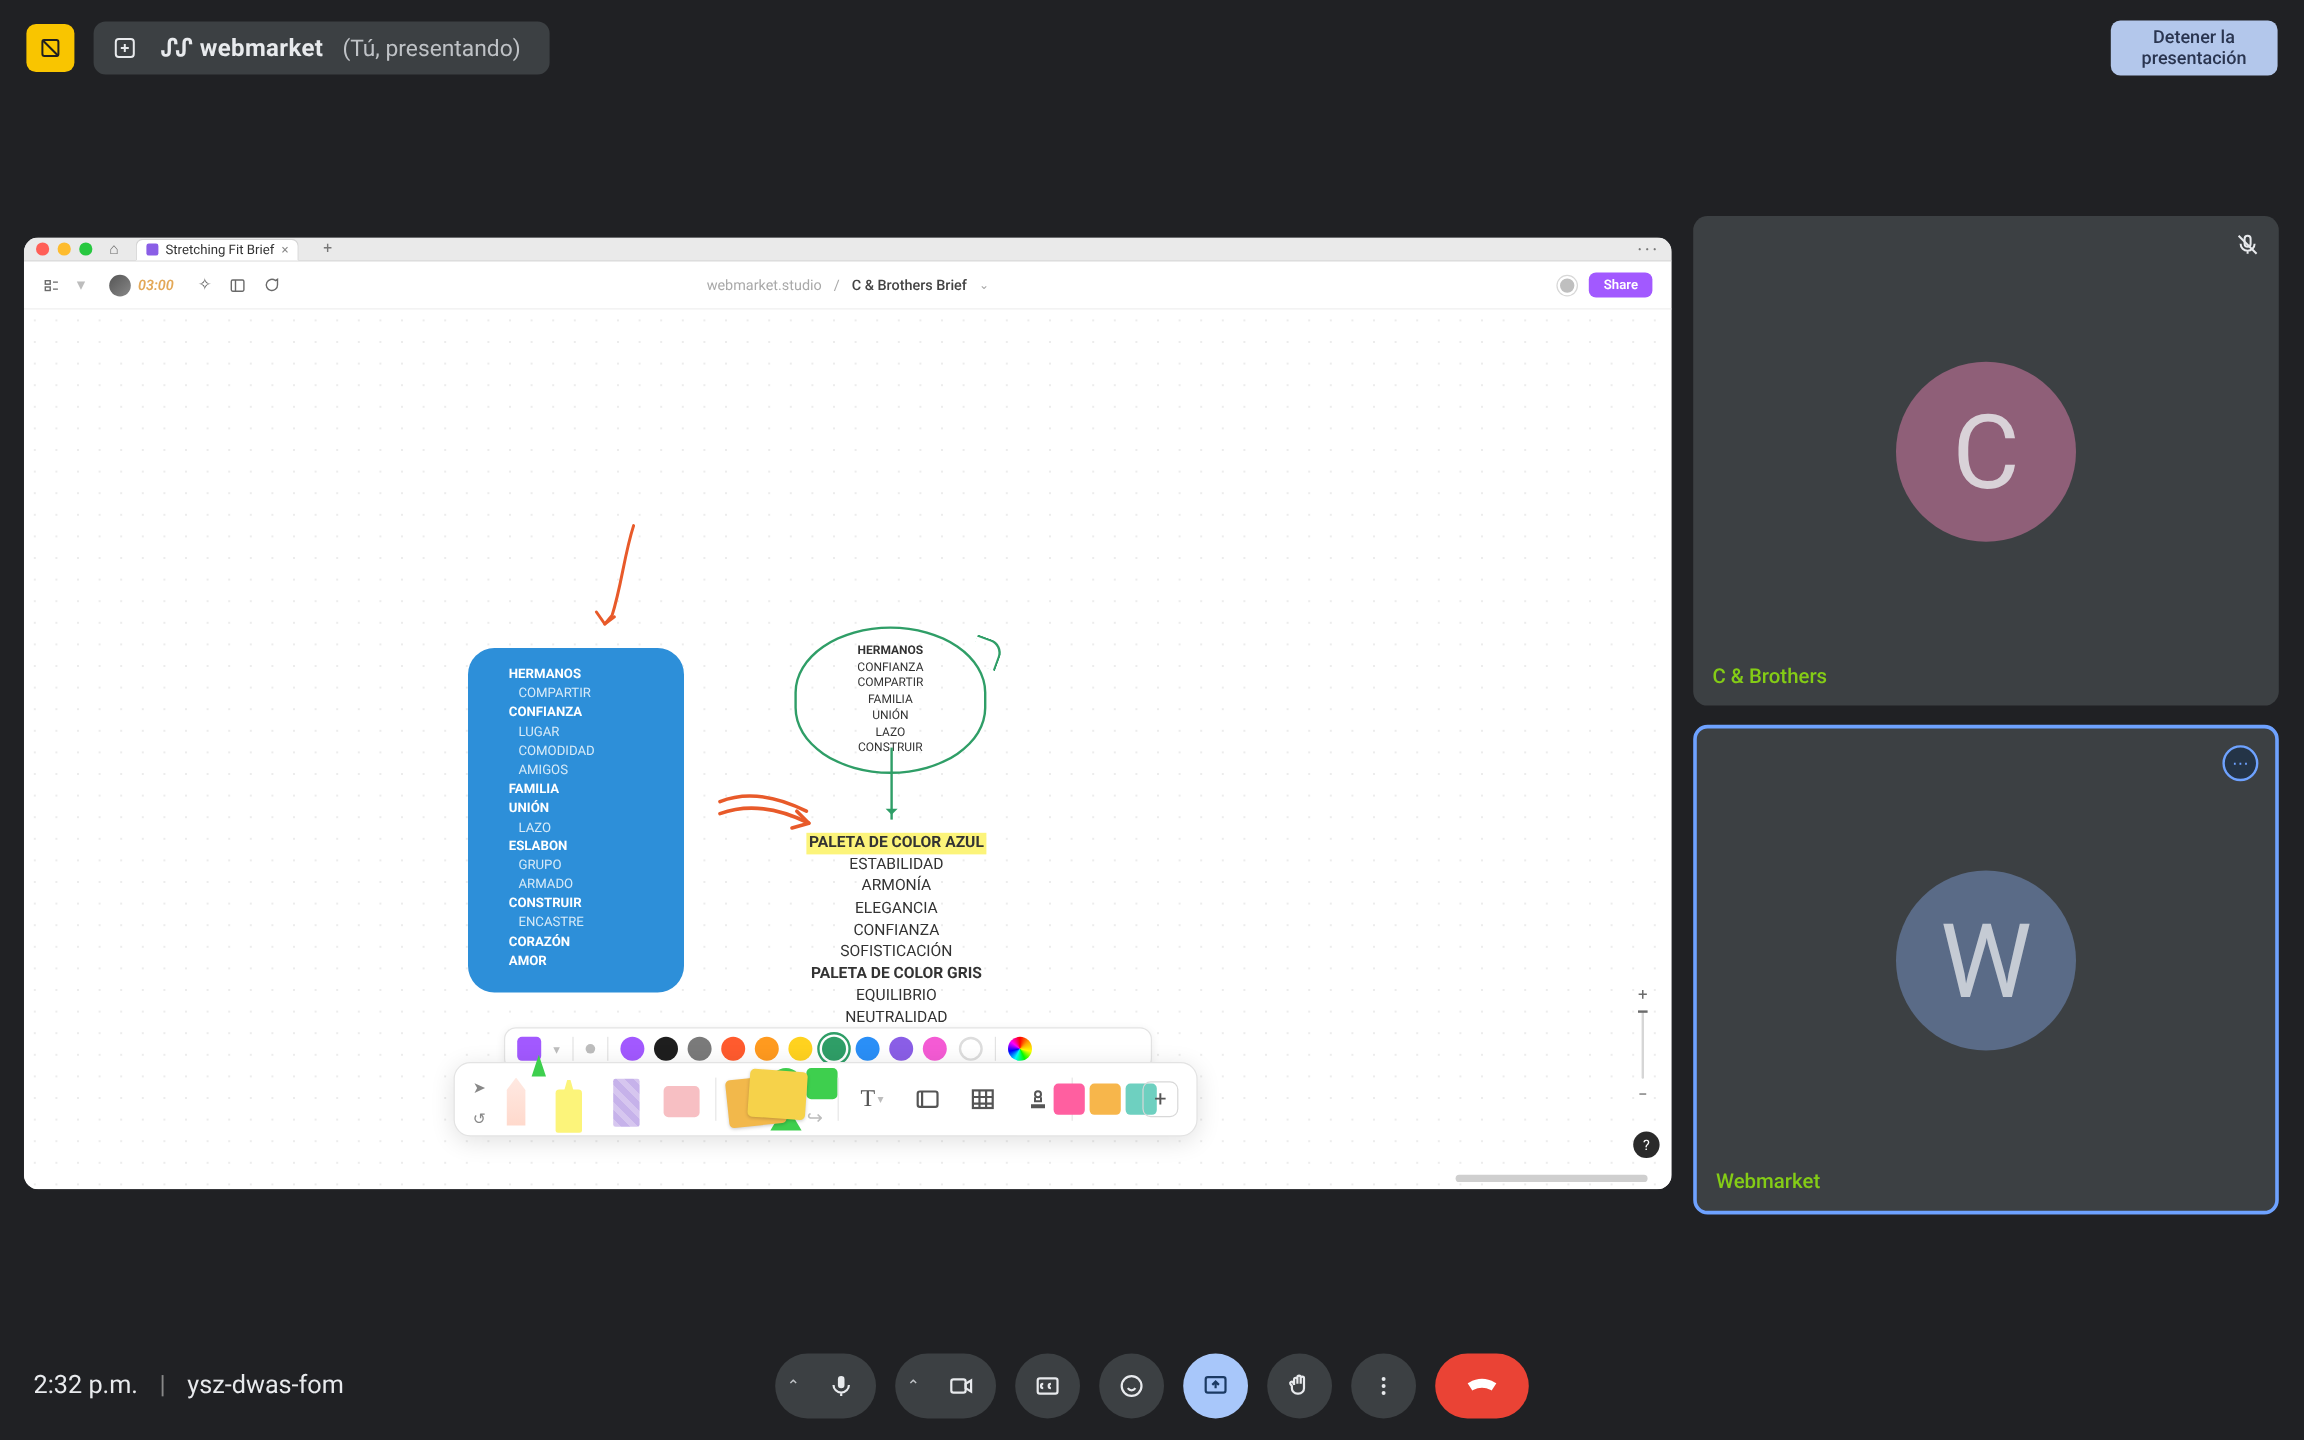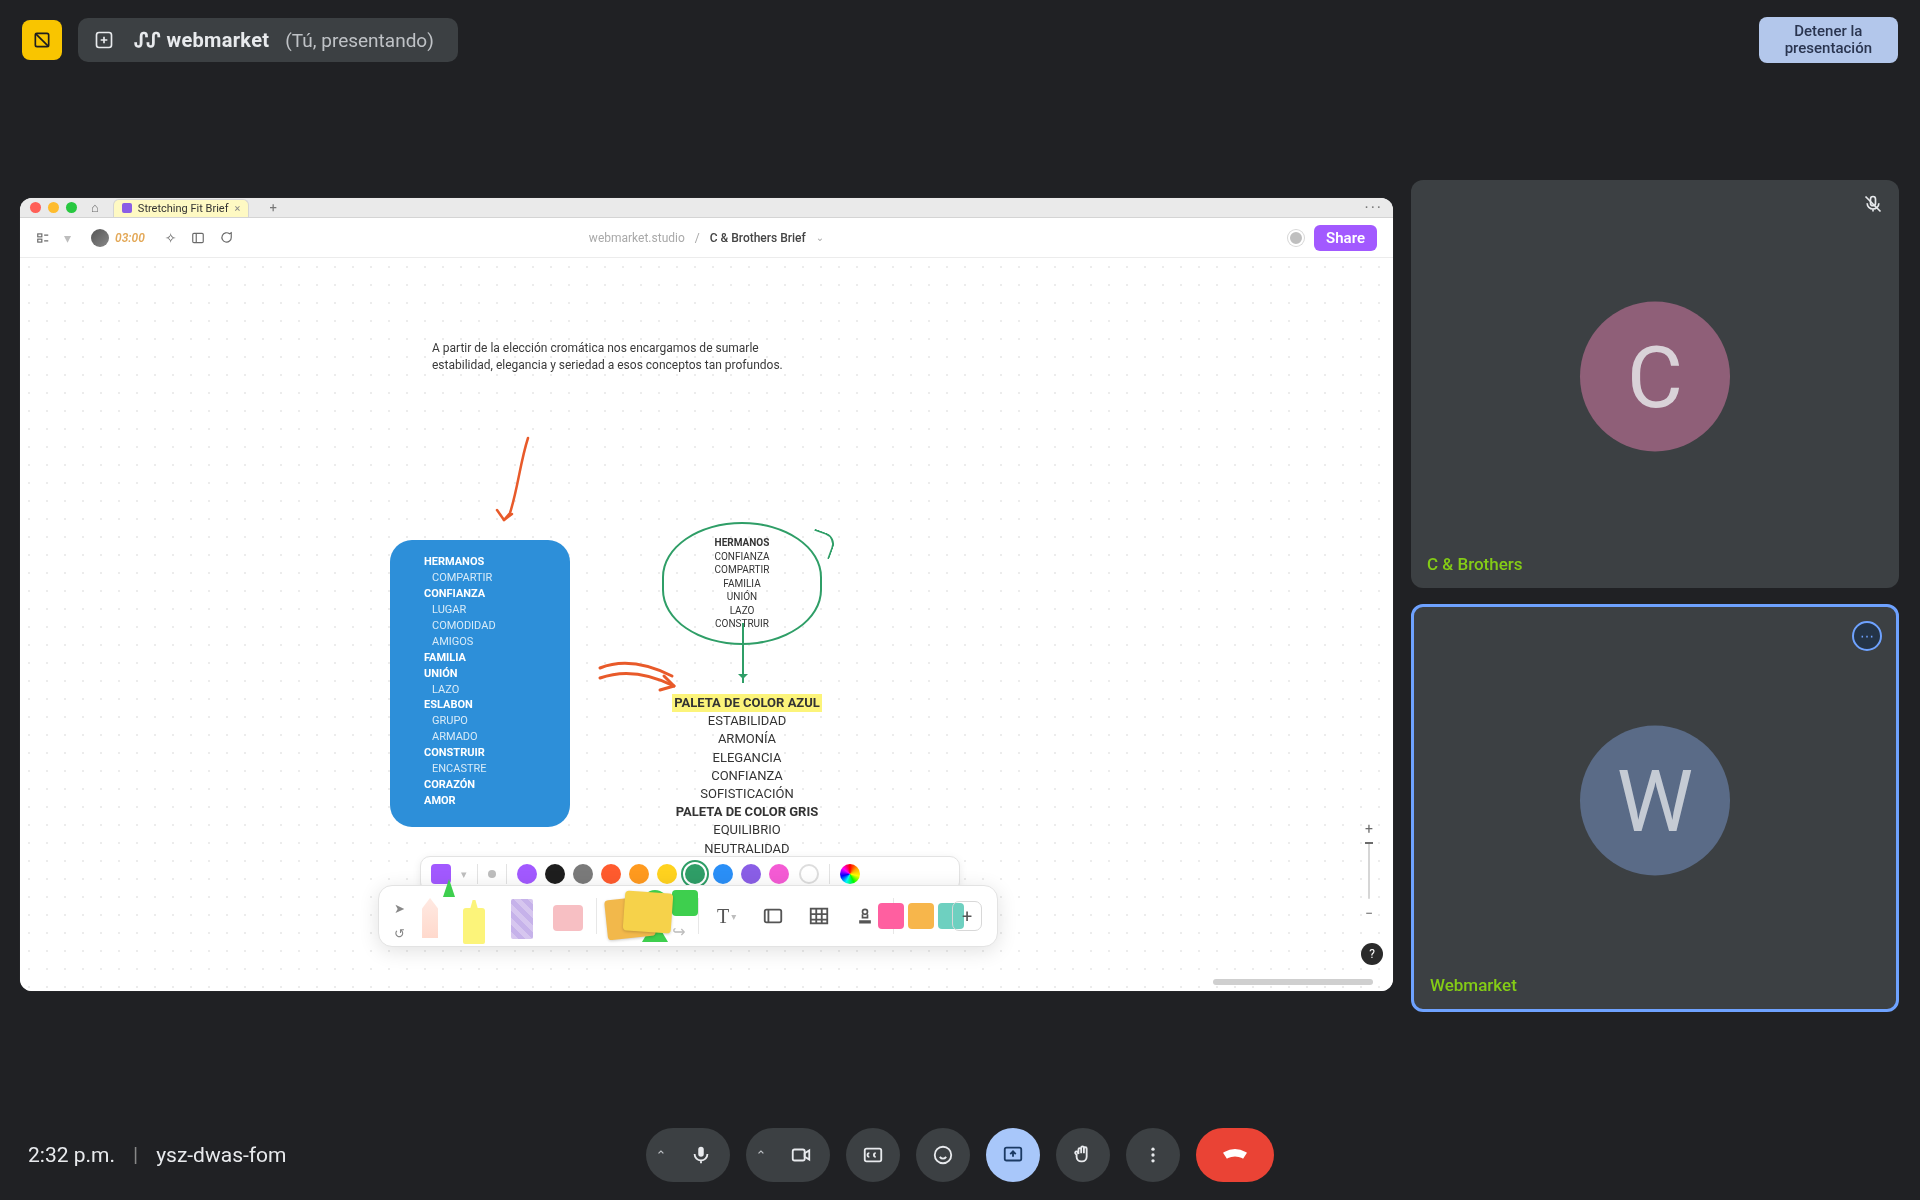--- a/index.html
+++ b/index.html
@@ -26,7 +26,7 @@
   .dot { width:11px; height:11px; border-radius:50%; }
   .dot.red { background:#ff5f57; } .dot.yellow { background:#febc2e; } .dot.green { background:#28c840; }
   .home-icon { color:#6b6b6b; font-size:13px; }
-  .mac-tab { display:flex; align-items:center; gap:6px; background:#fef9c3; border:1px solid #d4d4d4; border-bottom:none; border-radius:6px 6px 0 0; padding:2px 8px; font-size:11px; color:#333; }
+  .mac-tab { display:flex; align-items:center; gap:6px; background:#ffffff; border:1px solid #d4d4d4; border-bottom:none; border-radius:6px 6px 0 0; padding:2px 8px; font-size:11px; color:#333; }
   .mac-tab .favicon { width:10px; height:10px; background:#8a5ee6; border-radius:2px; }
   .mac-tab .close { color:#888; }
   .new-mac-tab { color:#777; font-size:13px; margin-left:6px; }

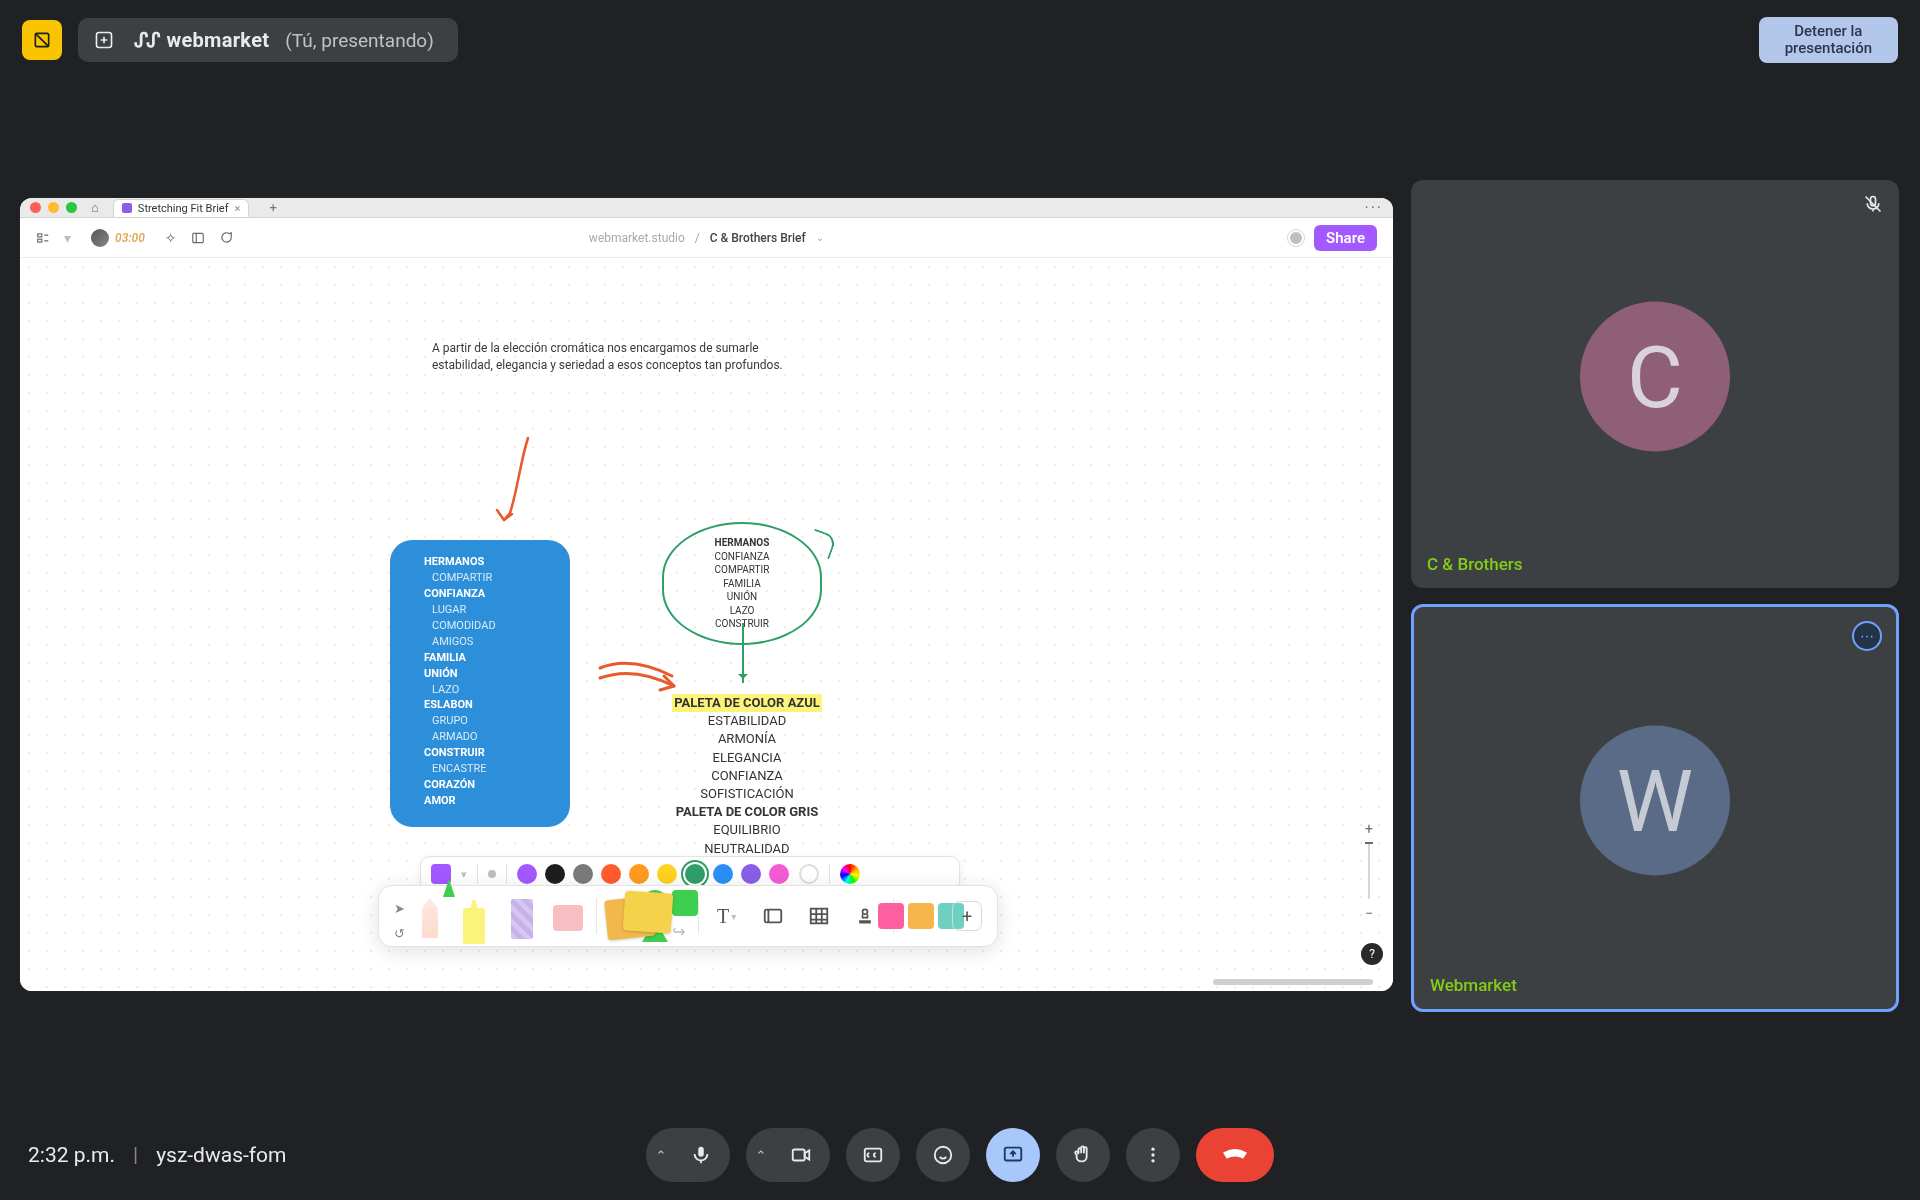--- a/index.html
+++ b/index.html
@@ -44,7 +44,7 @@
   .chev { color:#a9a9a9; font-size:10px; }
   .pitch-right { margin-left:auto; display:flex; align-items:center; gap:10px; }
   .presence-dot { width:16px; height:16px; border-radius:50%; background:#bfbfbf; border:2px solid #fff; box-shadow:0 0 0 1px #d8d8d8; }
-  .share-btn { background:#a259ff; color:#fff; border:none; border-radius:6px; padding:4px 12px; font-size:15px; font-weight:600; cursor:pointer; }
+  .share-btn { background:#a259ff; color:#fff; border:none; border-radius:6px; padding:4px 12px; font-size:11px; font-weight:600; cursor:pointer; }
 
   
   .canvas { flex:1; position:relative; background:#fff; overflow:hidden;

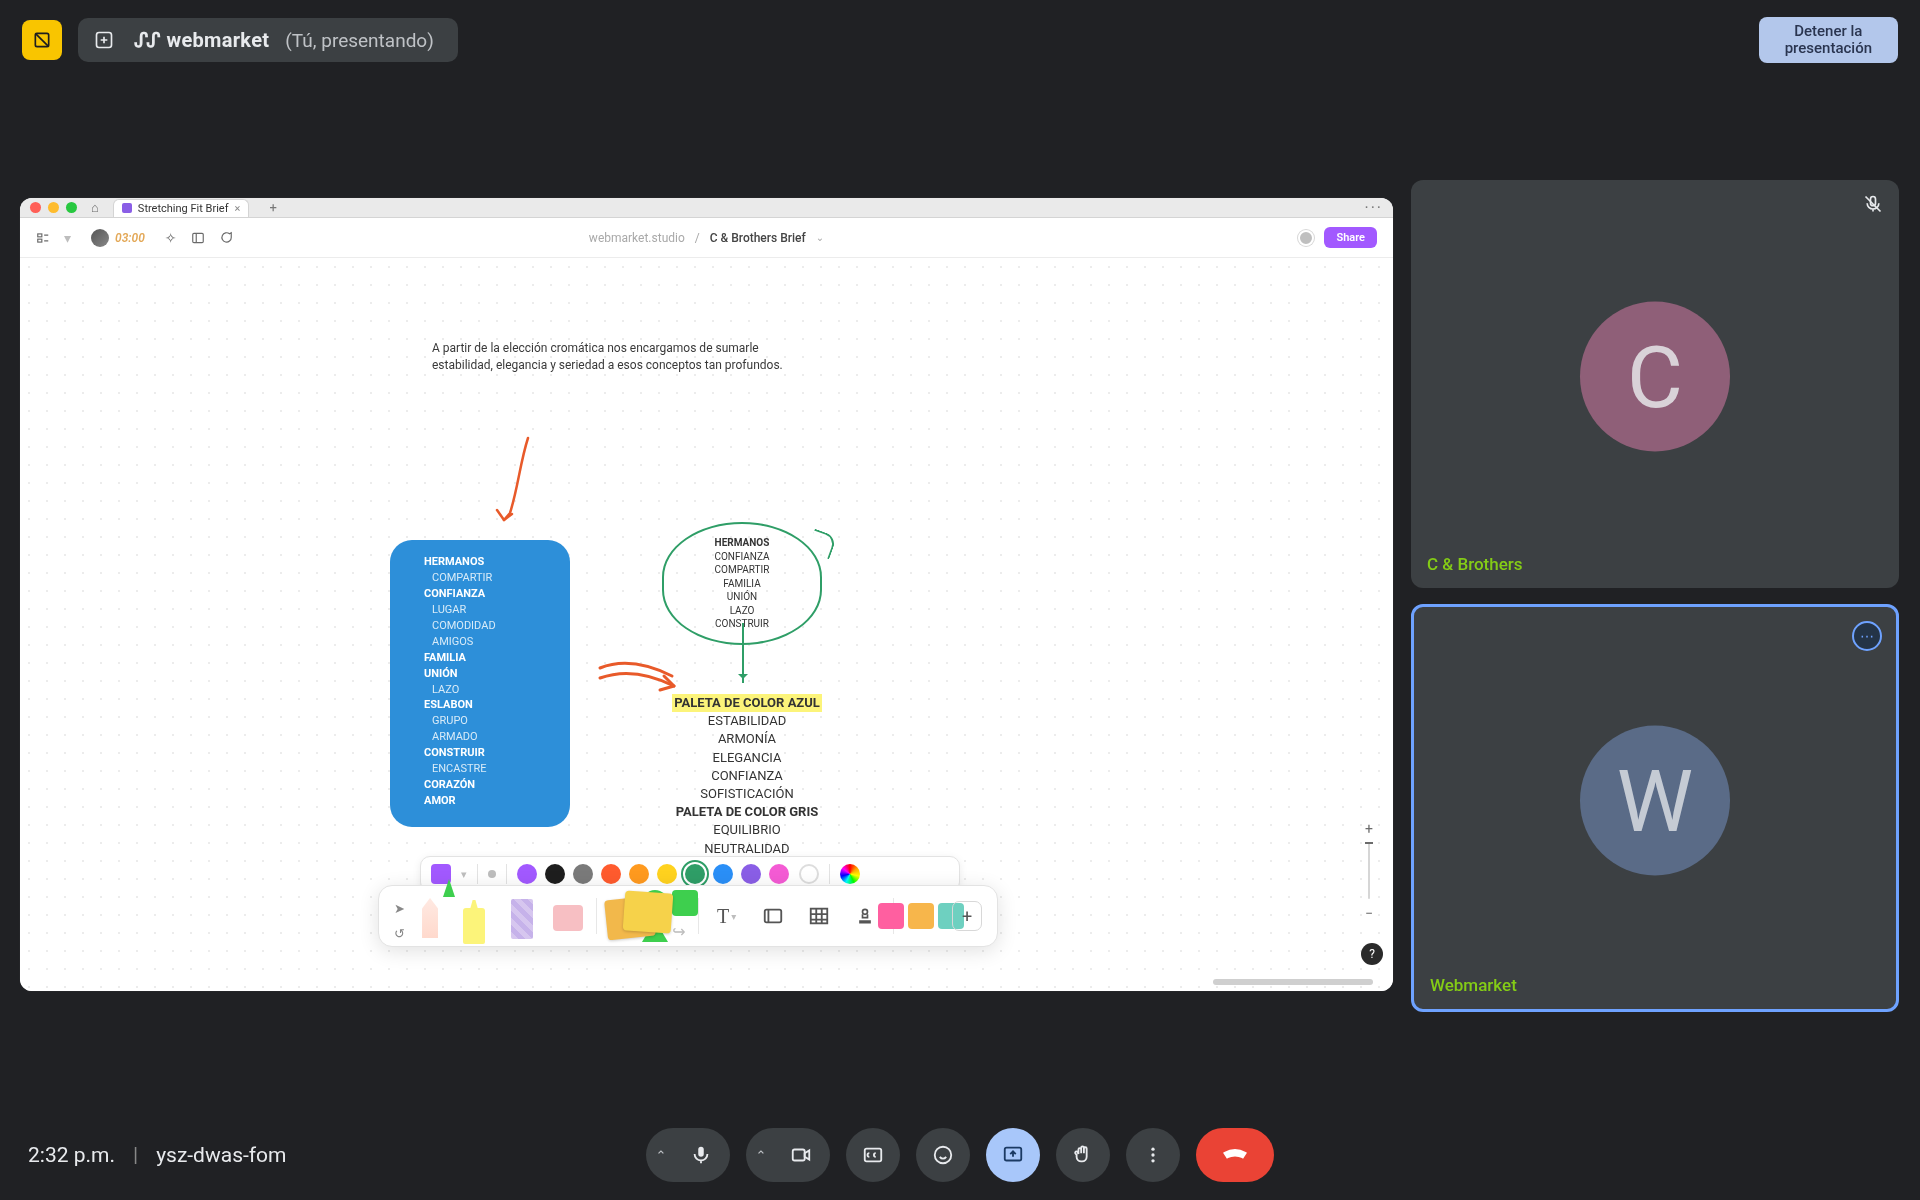--- a/index.html
+++ b/index.html
@@ -232,7 +232,6 @@
 
     <div class="canvas">
       <div class="body-text">
-        <p>A partir de la elección cromática nos encargamos de sumarle estabilidad, elegancia y seriedad a esos conceptos tan profundos.</p>
       </div>
 
       <svg class="ink-layer" viewBox="0 0 1373 733" preserveAspectRatio="none">

